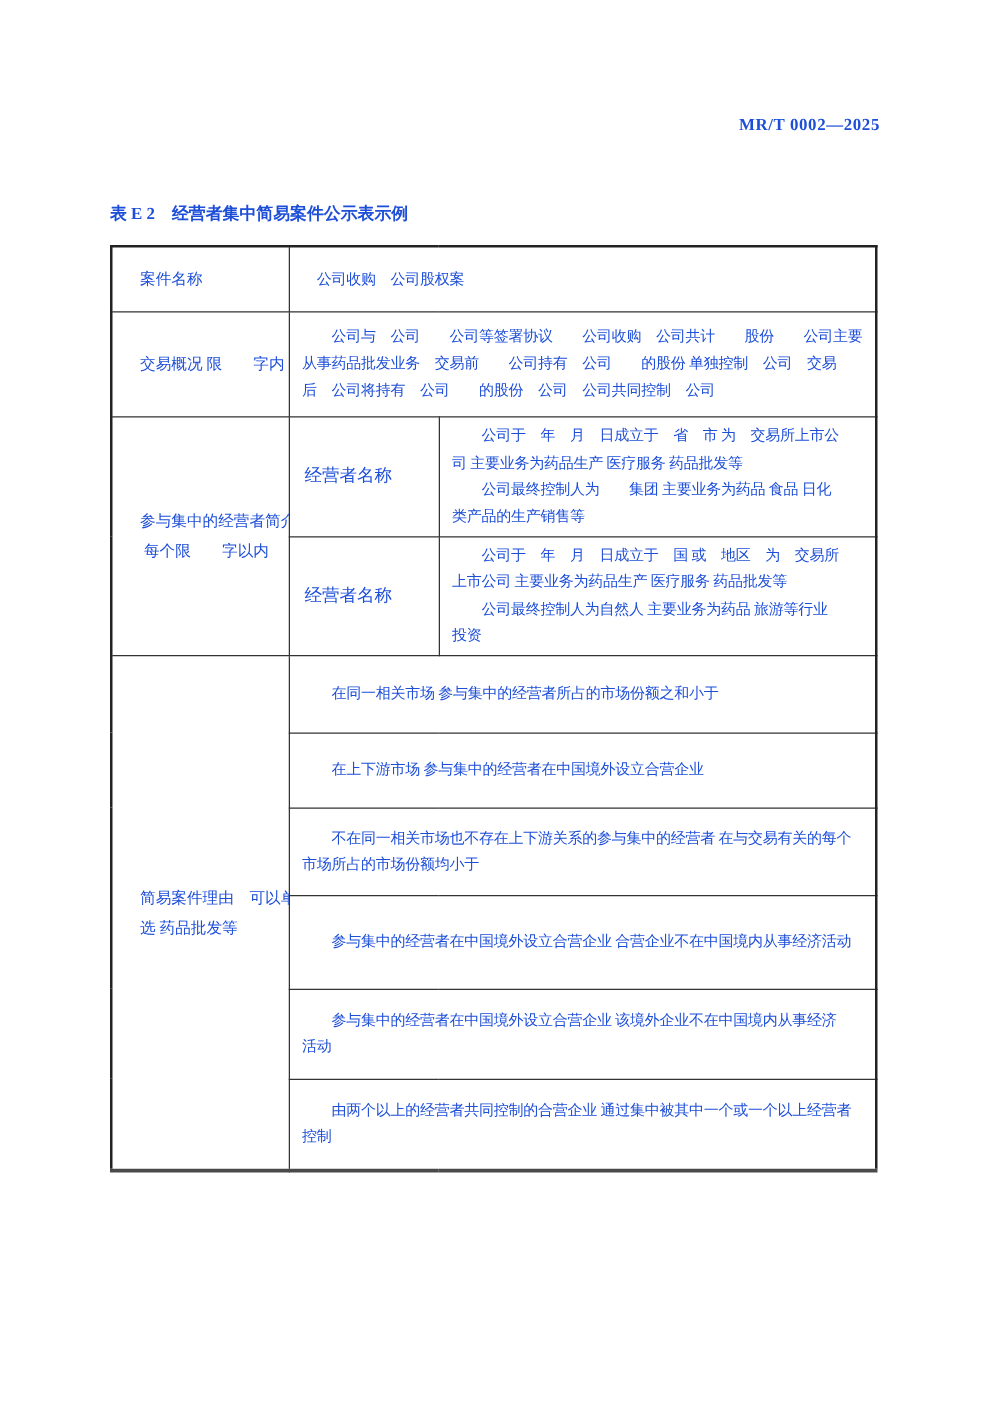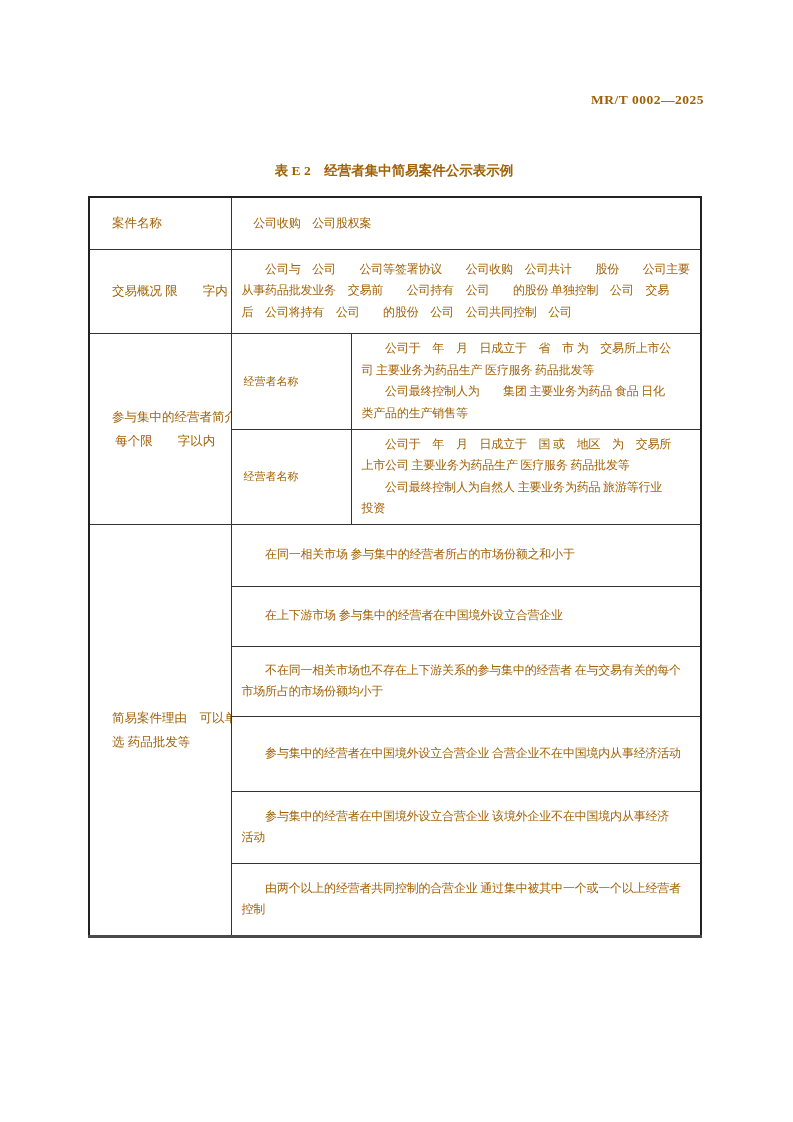--- a/index.html
+++ b/index.html
@@ -10,7 +10,7 @@
     height: 1122px;
     background: #ffffff;
     font-family: "Liberation Serif", "DejaVu Serif", serif;
-    color: #a16207;
+    color: #1d4ed8;
     overflow: hidden;
   }
   .doc-number {

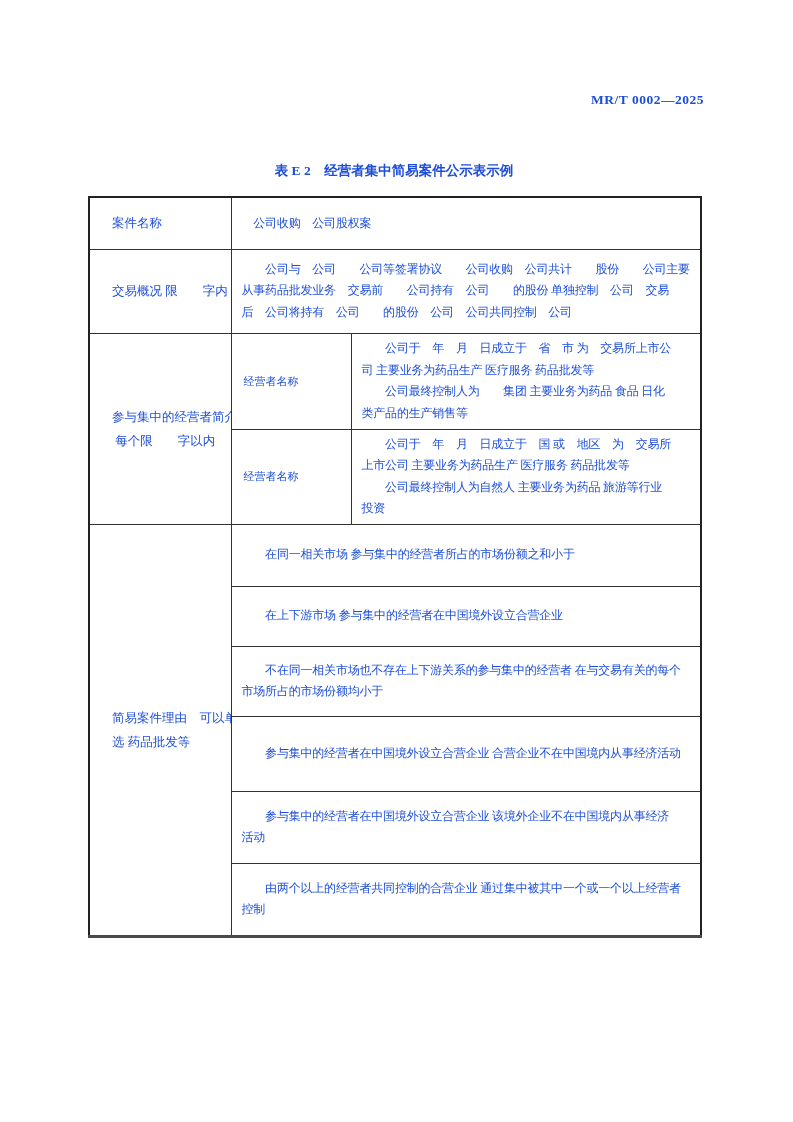--- a/index.html
+++ b/index.html
@@ -34,7 +34,7 @@
     top: 162px;
     left: 88px;
     width: 612px;
-    text-align: center;
+    text-align: left;
     font-size: 13.5px;
     font-weight: 700;
     white-space: pre;

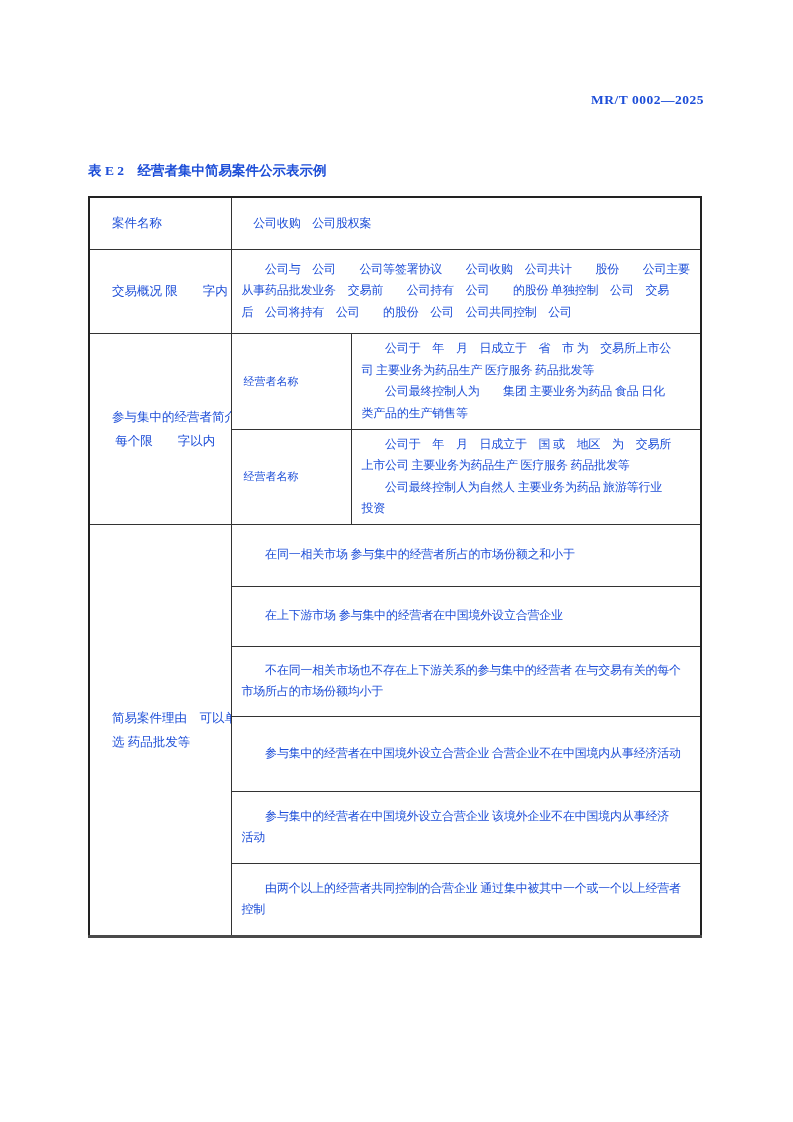--- a/index.html
+++ b/index.html
@@ -61,7 +61,7 @@
     white-space: pre;
   }
   td.sub-label-cell {
-    font-size: 11px;
+    font-size: 14px;
     padding: 4px 2px 4px 12px;
     white-space: pre;
   }

